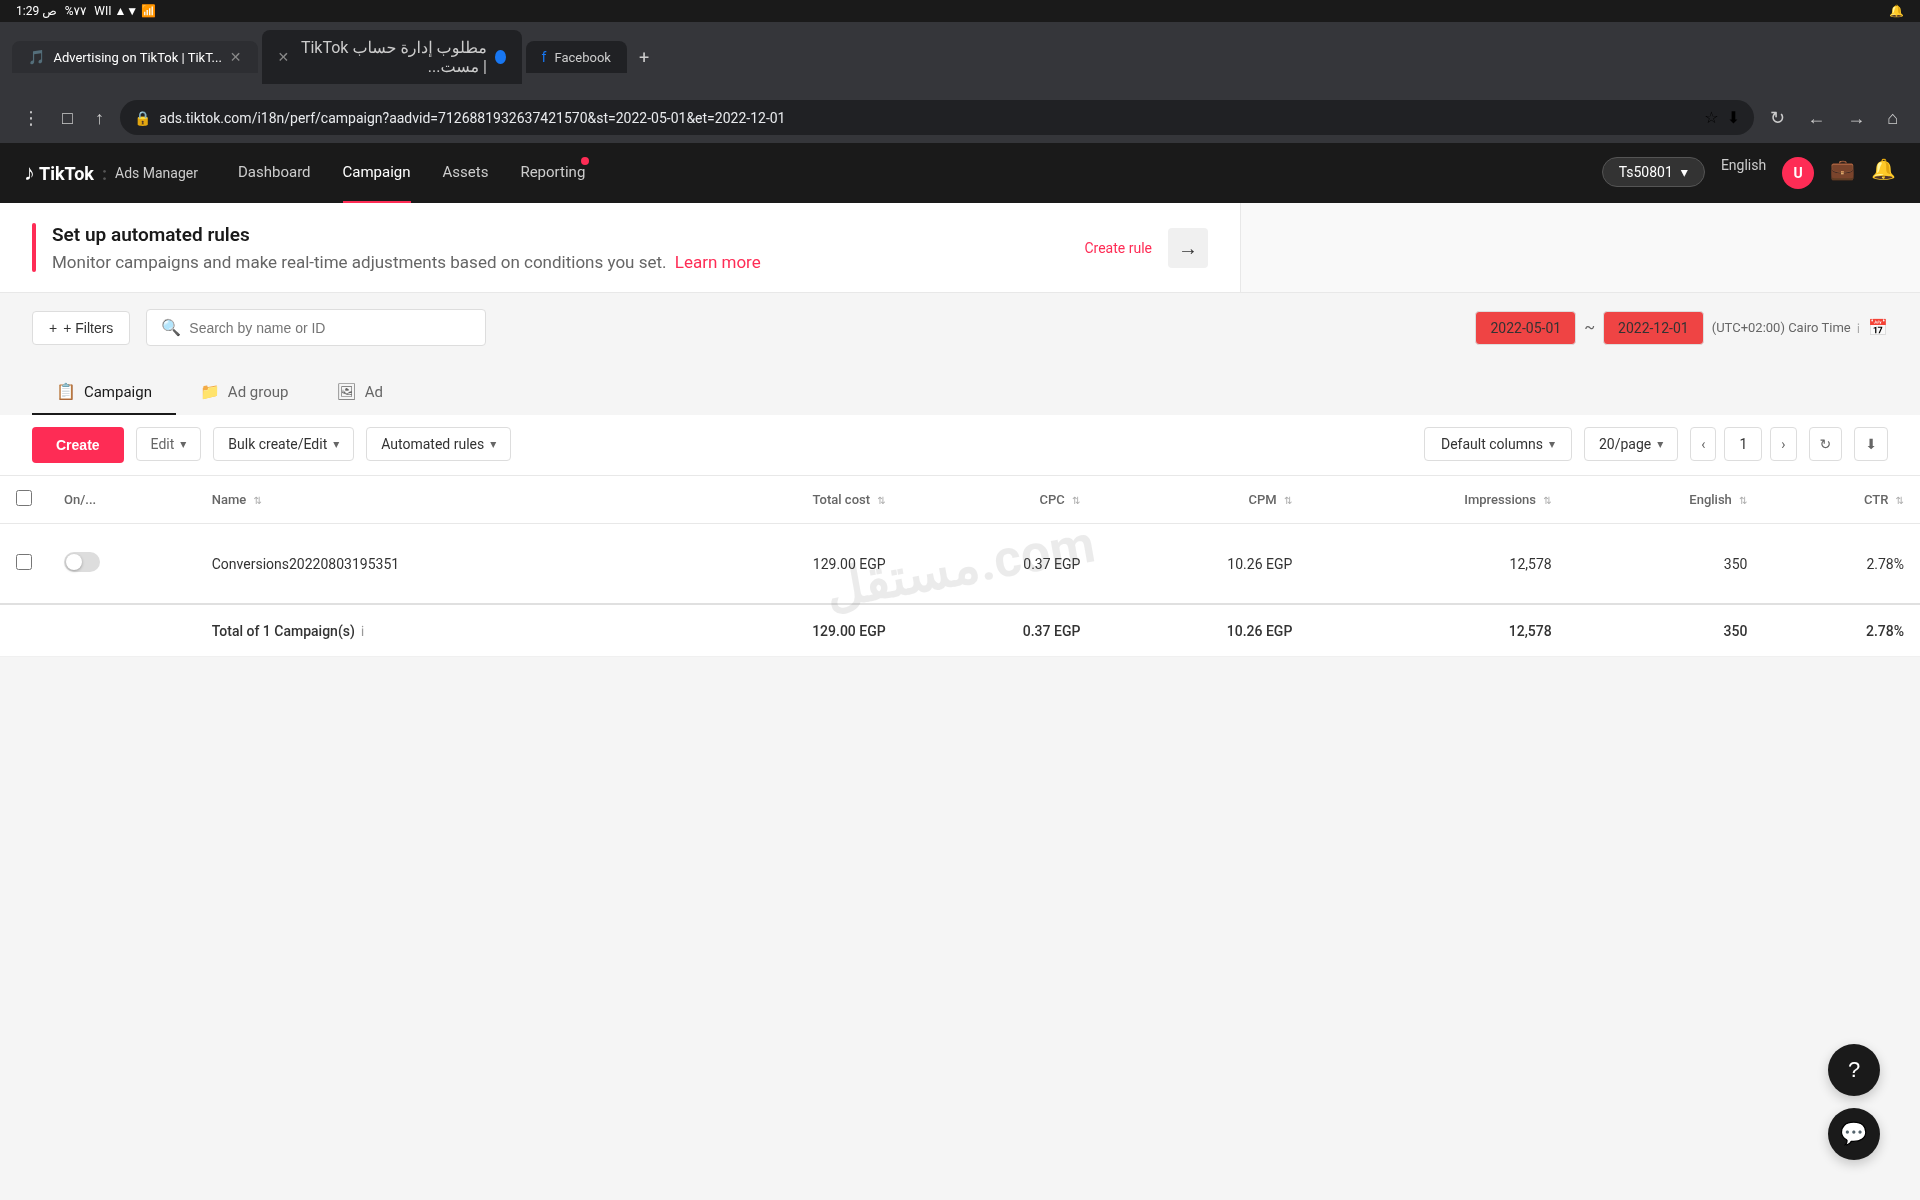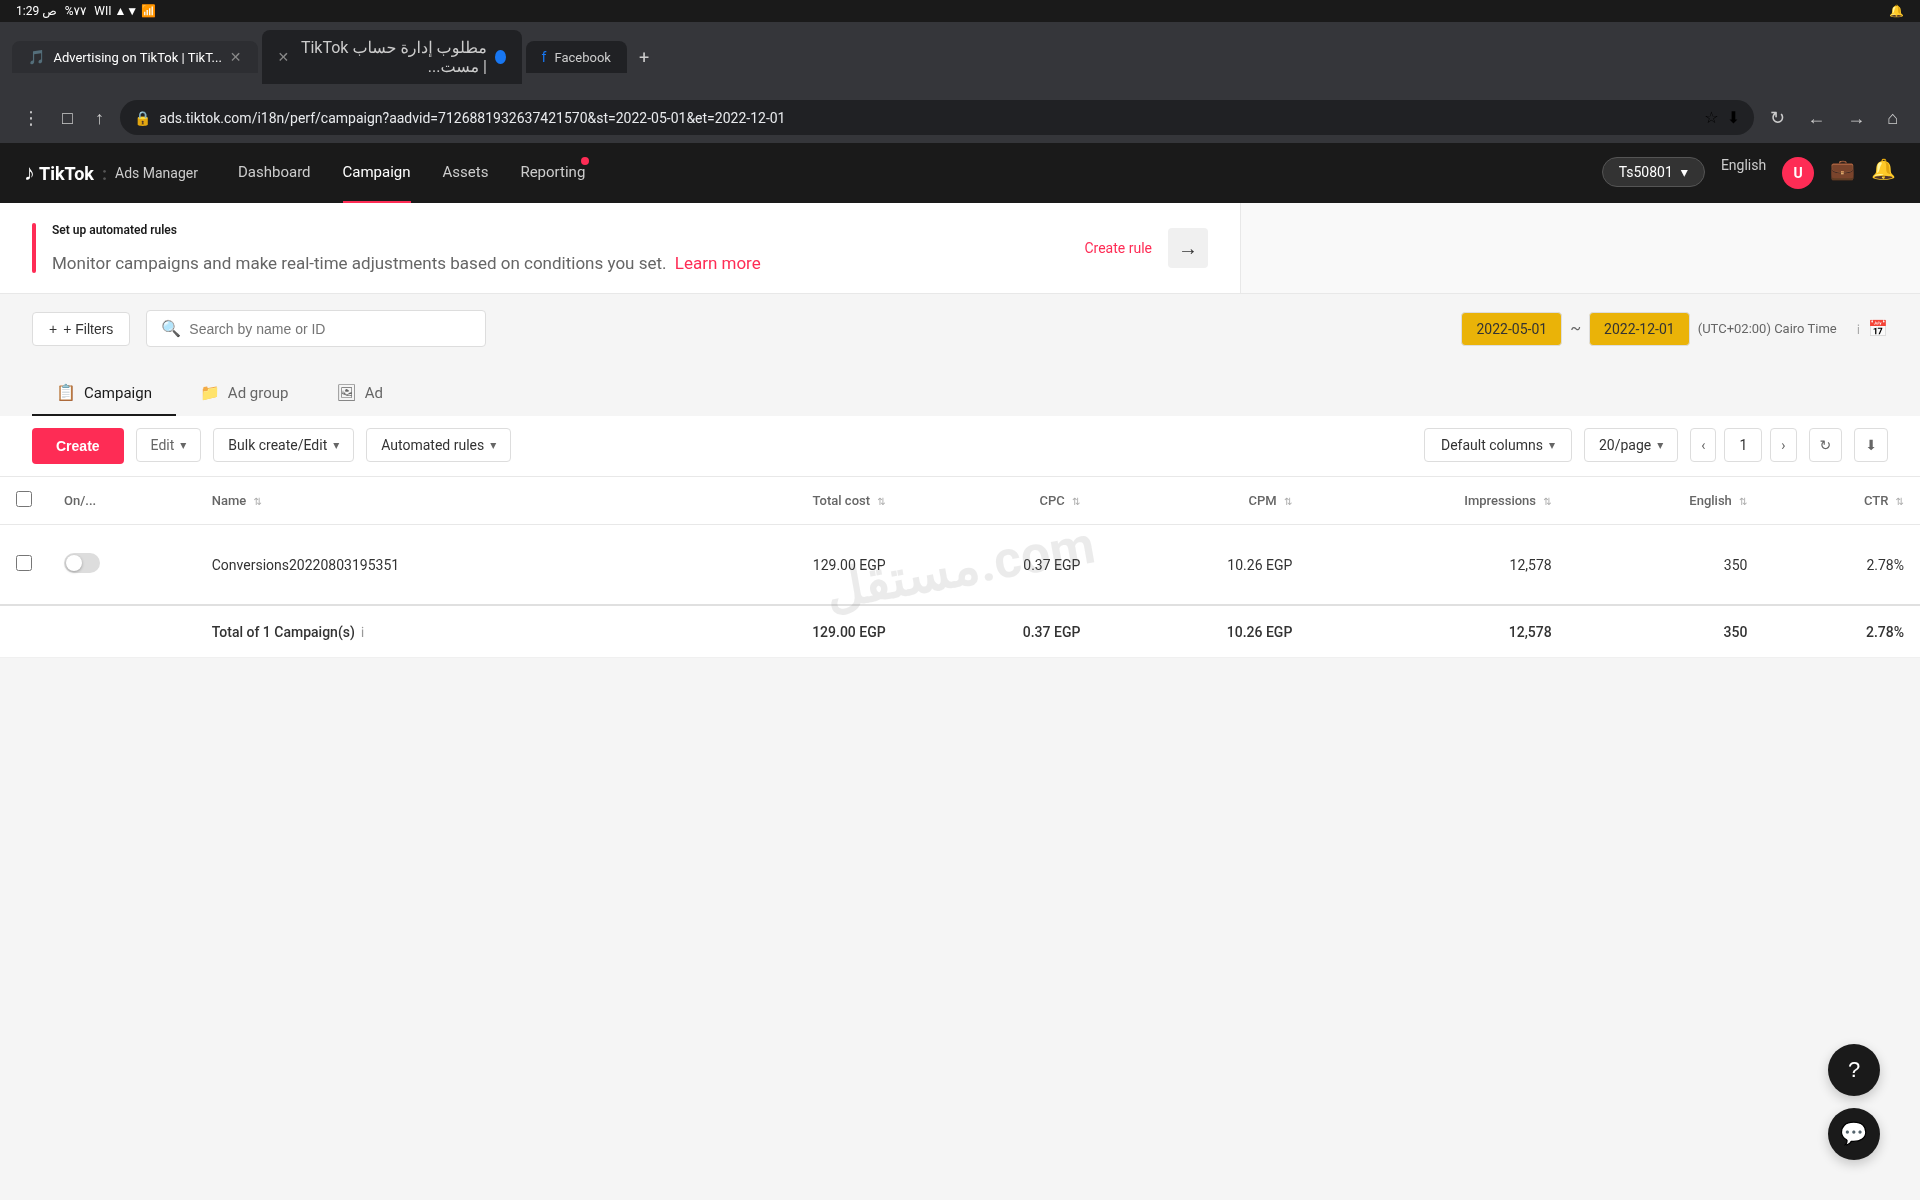--- a/index.html
+++ b/index.html
@@ -44,7 +44,7 @@
     .banner-content { padding: 20px 32px; flex: 1; display: flex; align-items: center; }
     .banner-text-area { flex: 1; }
     .banner-left-border { width: 4px; background: #fe2c55; align-self: stretch; border-radius: 2px; margin-right: 16px; }
-    .banner-title { font-size: 12px; font-weight: 600; color: #1a1a1a; margin-bottom: 16px; }
+    .banner-title { font-size: 19px; font-weight: 600; color: #1a1a1a; margin-bottom: 6px; }
     .banner-desc { font-size: 17px; color: #666; }
     .banner-desc a { color: #fe2c55; text-decoration: none; }
     .create-rule-btn { color: #fe2c55; font-size: 14px; cursor: pointer; margin-right: 16px; white-space: nowrap; }

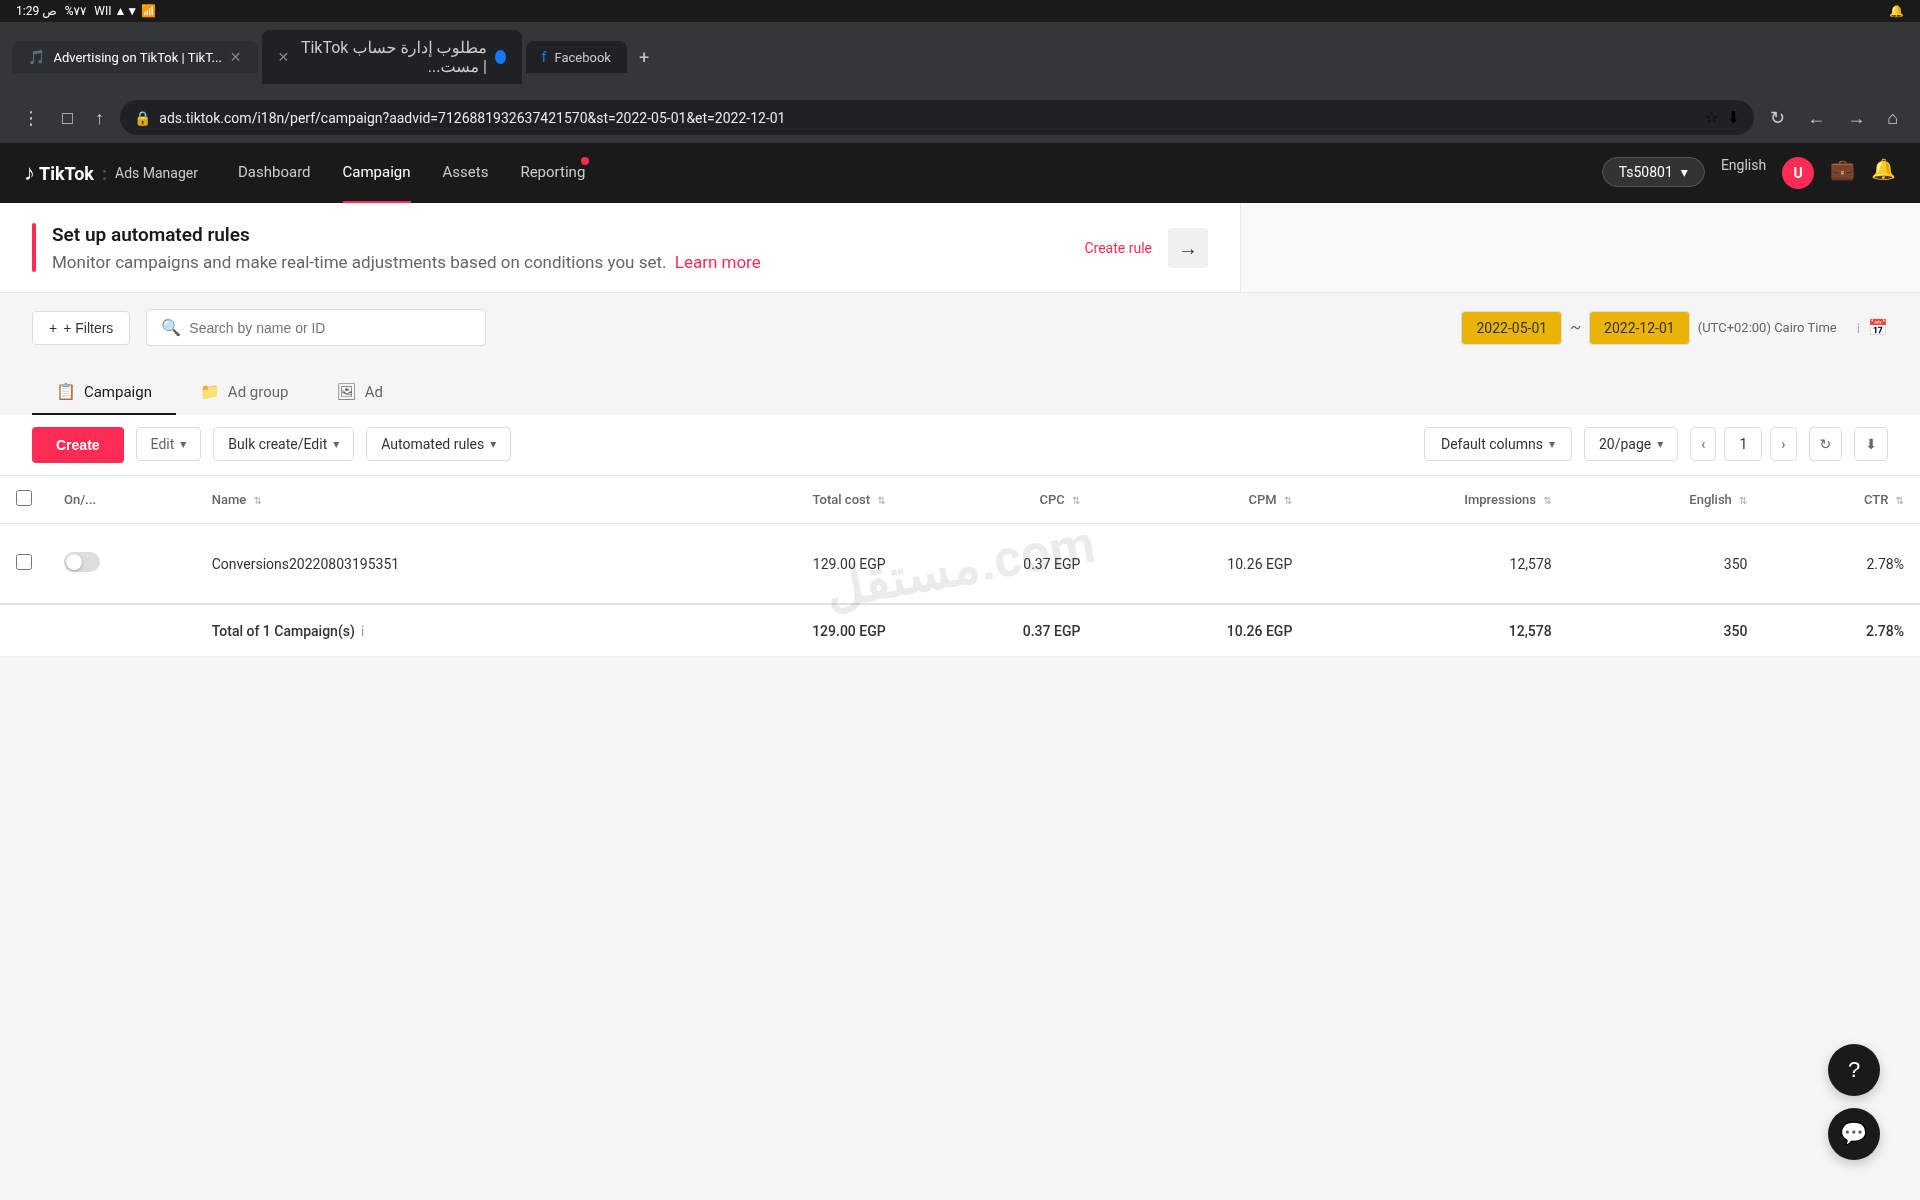--- a/index.html
+++ b/index.html
@@ -58,7 +58,7 @@
     .search-icon { color: #999; font-size: 16px; }
     .search-input { border: none; outline: none; font-size: 14px; color: #333; background: transparent; flex: 1; }
     .date-range { display: flex; align-items: center; gap: 8px; margin-left: auto; }
-    .date-field { background: #eab308; border: 1px solid #ddd; border-radius: 4px; padding: 8px 14px; font-size: 14px; color: #333; }
+    .date-field { background: #ef4444; border: 1px solid #ddd; border-radius: 4px; padding: 8px 14px; font-size: 14px; color: #333; }
     .date-separator { color: #666; font-size: 16px; }
     .timezone-info { display: flex; align-items: center; gap: 20px; color: #666; font-size: 13px; }
     .calendar-icon { color: #666; font-size: 16px; cursor: pointer; }

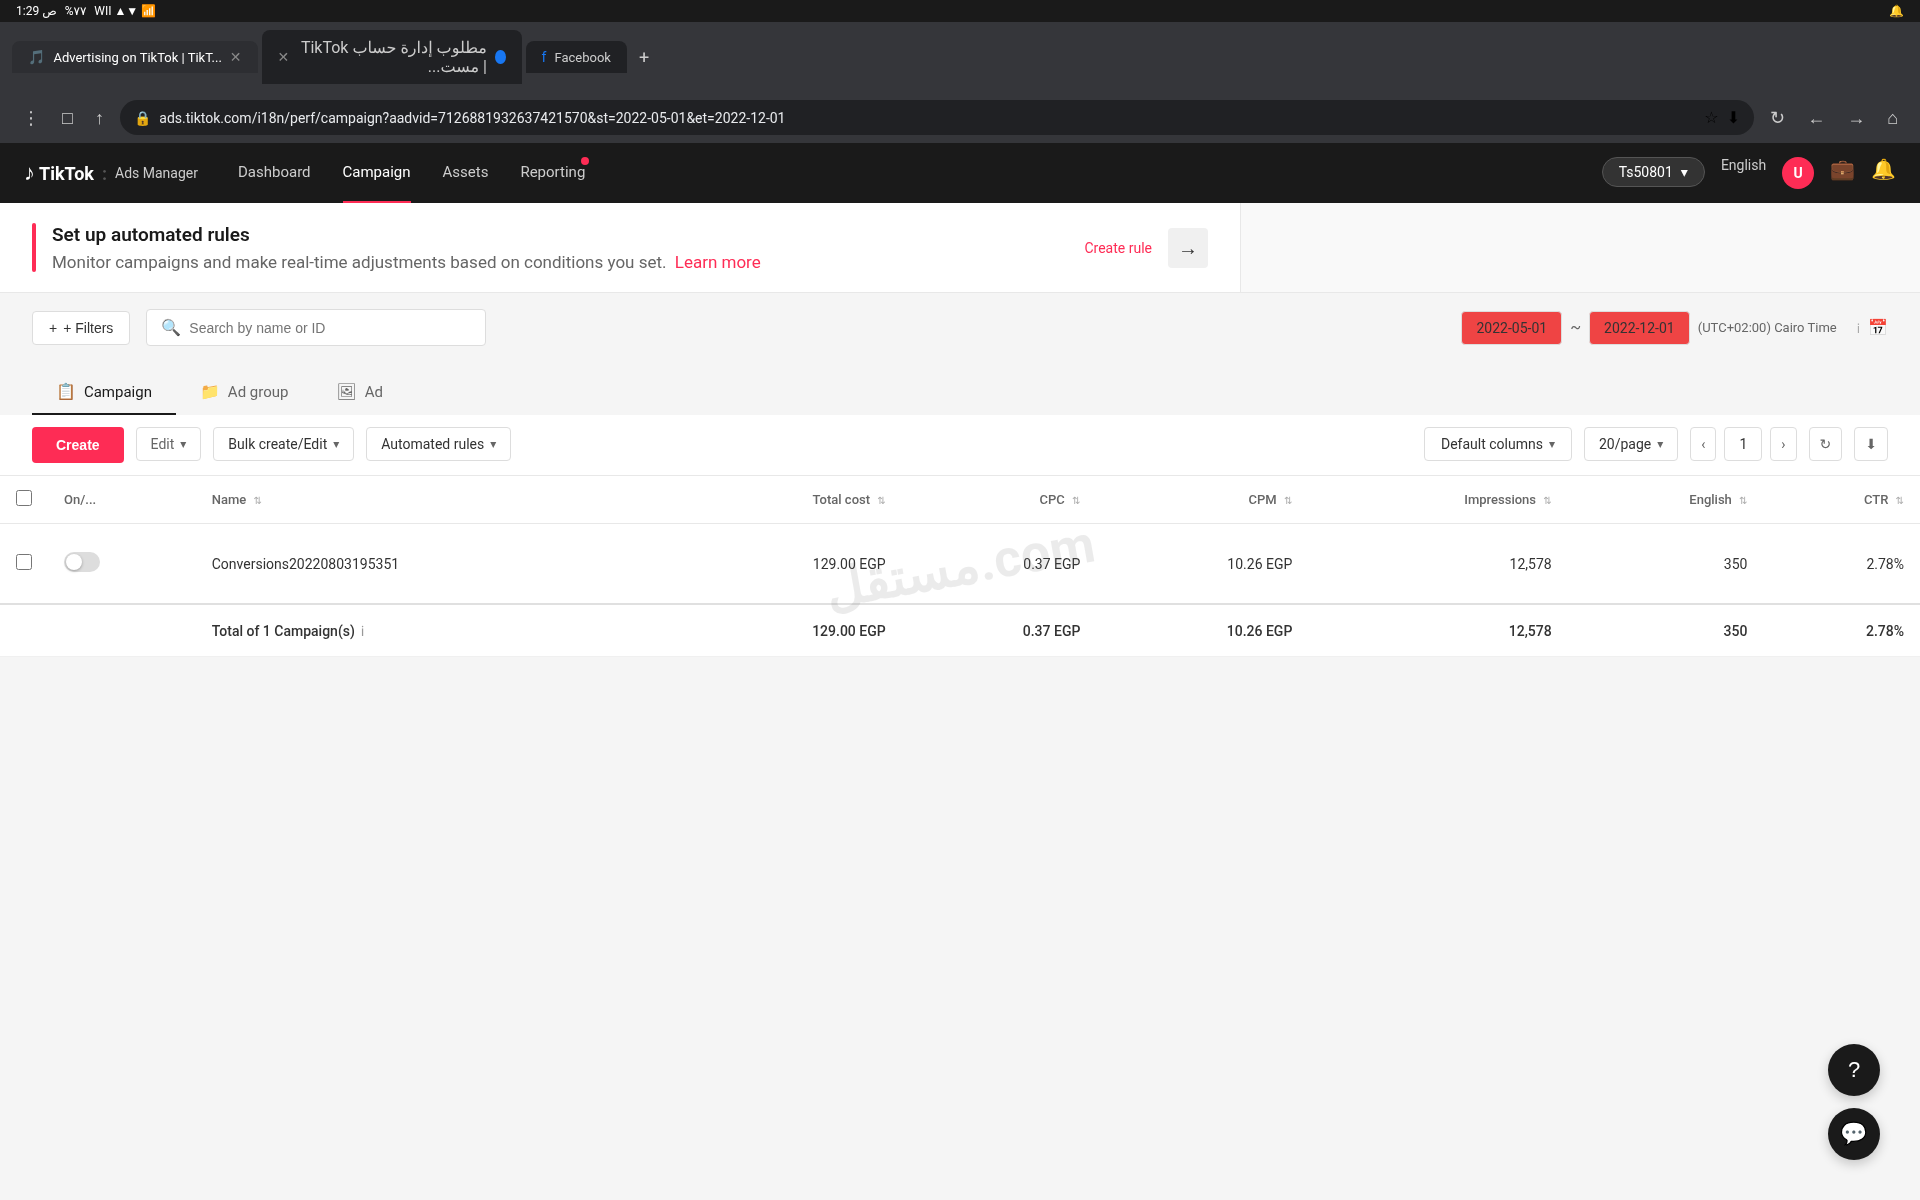--- a/index.html
+++ b/index.html
@@ -60,7 +60,7 @@
     .date-range { display: flex; align-items: center; gap: 8px; margin-left: auto; }
     .date-field { background: #ef4444; border: 1px solid #ddd; border-radius: 4px; padding: 8px 14px; font-size: 14px; color: #333; }
     .date-separator { color: #666; font-size: 16px; }
-    .timezone-info { display: flex; align-items: center; gap: 20px; color: #666; font-size: 13px; }
+    .timezone-info { display: flex; align-items: center; gap: 6px; color: #666; font-size: 13px; }
     .calendar-icon { color: #666; font-size: 16px; cursor: pointer; }
 
     

